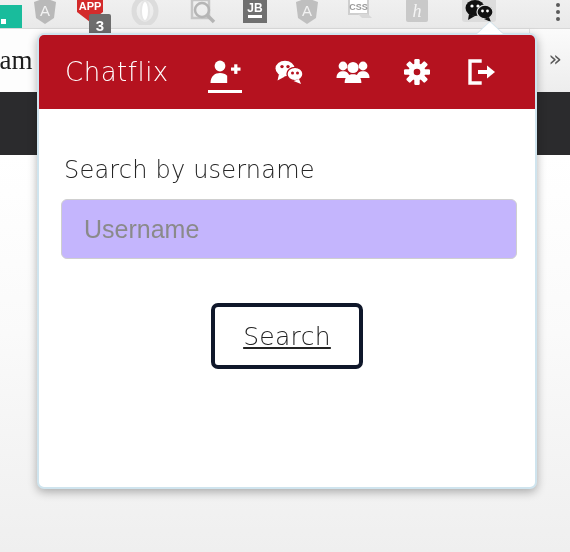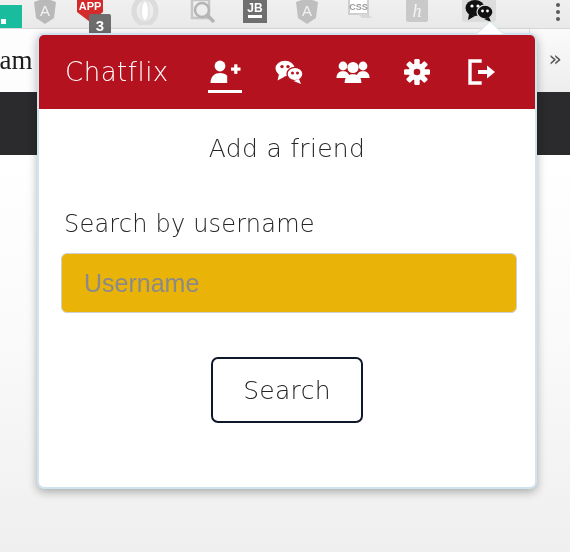--- a/index.html
+++ b/index.html
@@ -433,7 +433,6 @@
     </div>
 
     <div id="popup-body">
-      <div id="page-title">Add a friend</div>
 
       <div id="field-label">Search by username</div>
 

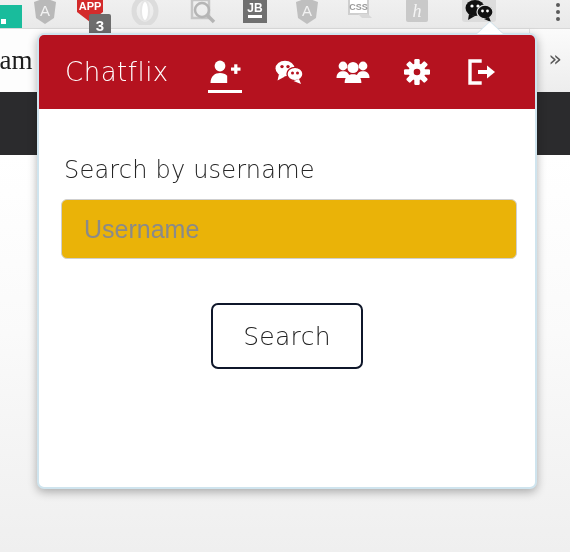--- a/index.html
+++ b/index.html
@@ -235,7 +235,7 @@
     box-sizing: border-box;
     border: 1px solid #cfcfcf;
     border-radius: 6px;
-    background: #eab308;
+    background: #c4b5fd;
     padding: 0 22px;
     font-family: "Liberation Sans", sans-serif;
     font-size: 25px;

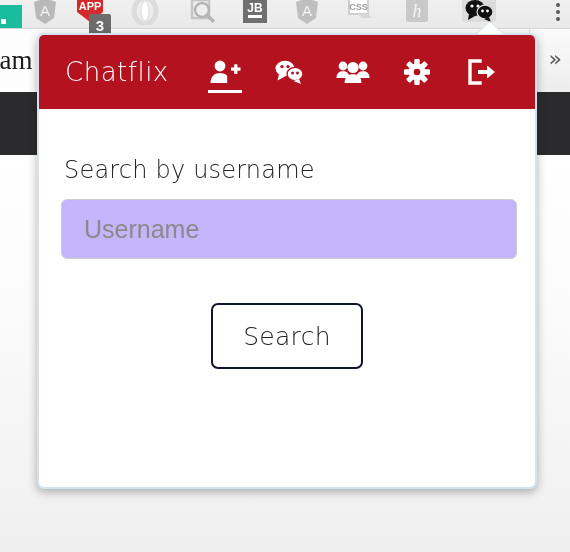--- a/index.html
+++ b/index.html
@@ -256,7 +256,7 @@
     width: 152px;
     height: 66px;
     background: #ffffff;
-    border: 2px solid #0f172a;
+    border: 4px solid #0f172a;
     border-radius: 7px;
     font-family: "DejaVu Sans", sans-serif;
     font-size: 25px;
@@ -264,6 +264,7 @@
     color: #232323;
     cursor: pointer;
     letter-spacing: 0.3px;
+    text-decoration: underline;
   }
 </style>
 </head>

